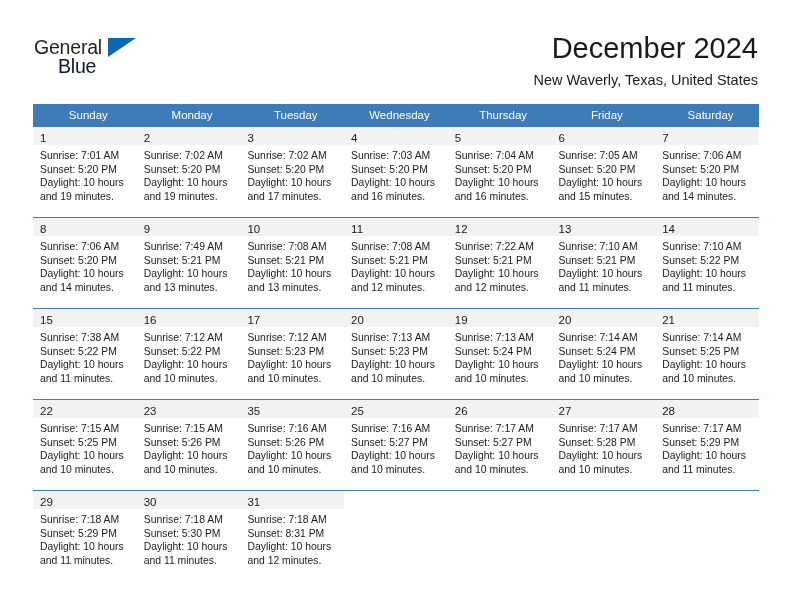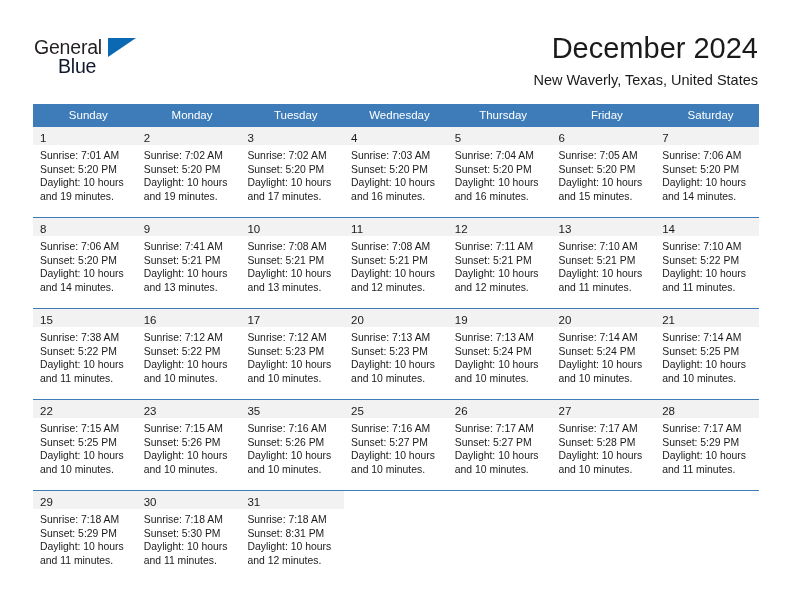--- a/index.html
+++ b/index.html
@@ -274,7 +274,7 @@
             <div class="cell-inner">
               <div class="daynum-band"><span class="daynum">9</span></div>
               <div class="cell-body">
-                <div class="info-line">Sunrise: 7:41 AM</div>
+                <div class="info-line">Sunrise: 7:49 AM</div>
                 <div class="info-line">Sunset: 5:21 PM</div>
                 <div class="info-line">Daylight: 10 hours</div>
                 <div class="info-line">and 13 minutes.</div>

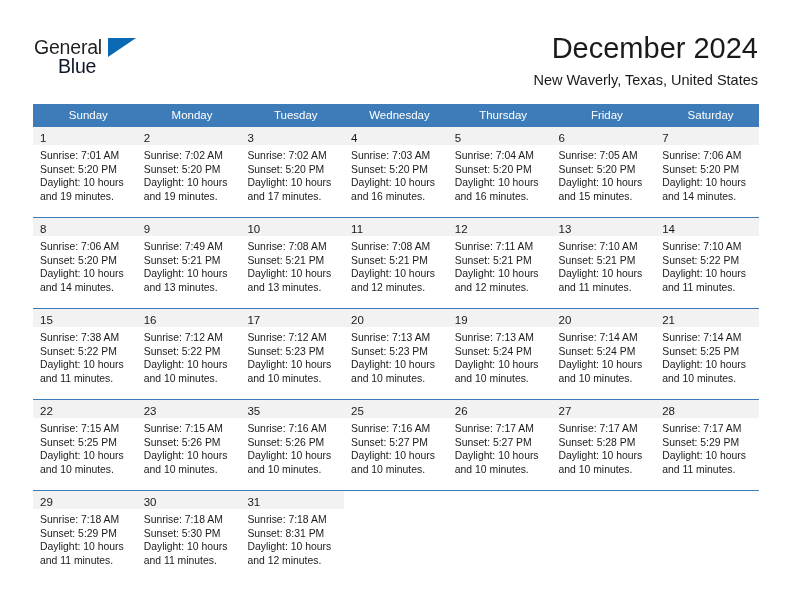--- a/index.html
+++ b/index.html
@@ -307,7 +307,7 @@
             <div class="cell-inner">
               <div class="daynum-band"><span class="daynum">12</span></div>
               <div class="cell-body">
-                <div class="info-line">Sunrise: 7:11 AM</div>
+                <div class="info-line">Sunrise: 7:22 AM</div>
                 <div class="info-line">Sunset: 5:21 PM</div>
                 <div class="info-line">Daylight: 10 hours</div>
                 <div class="info-line">and 12 minutes.</div>

